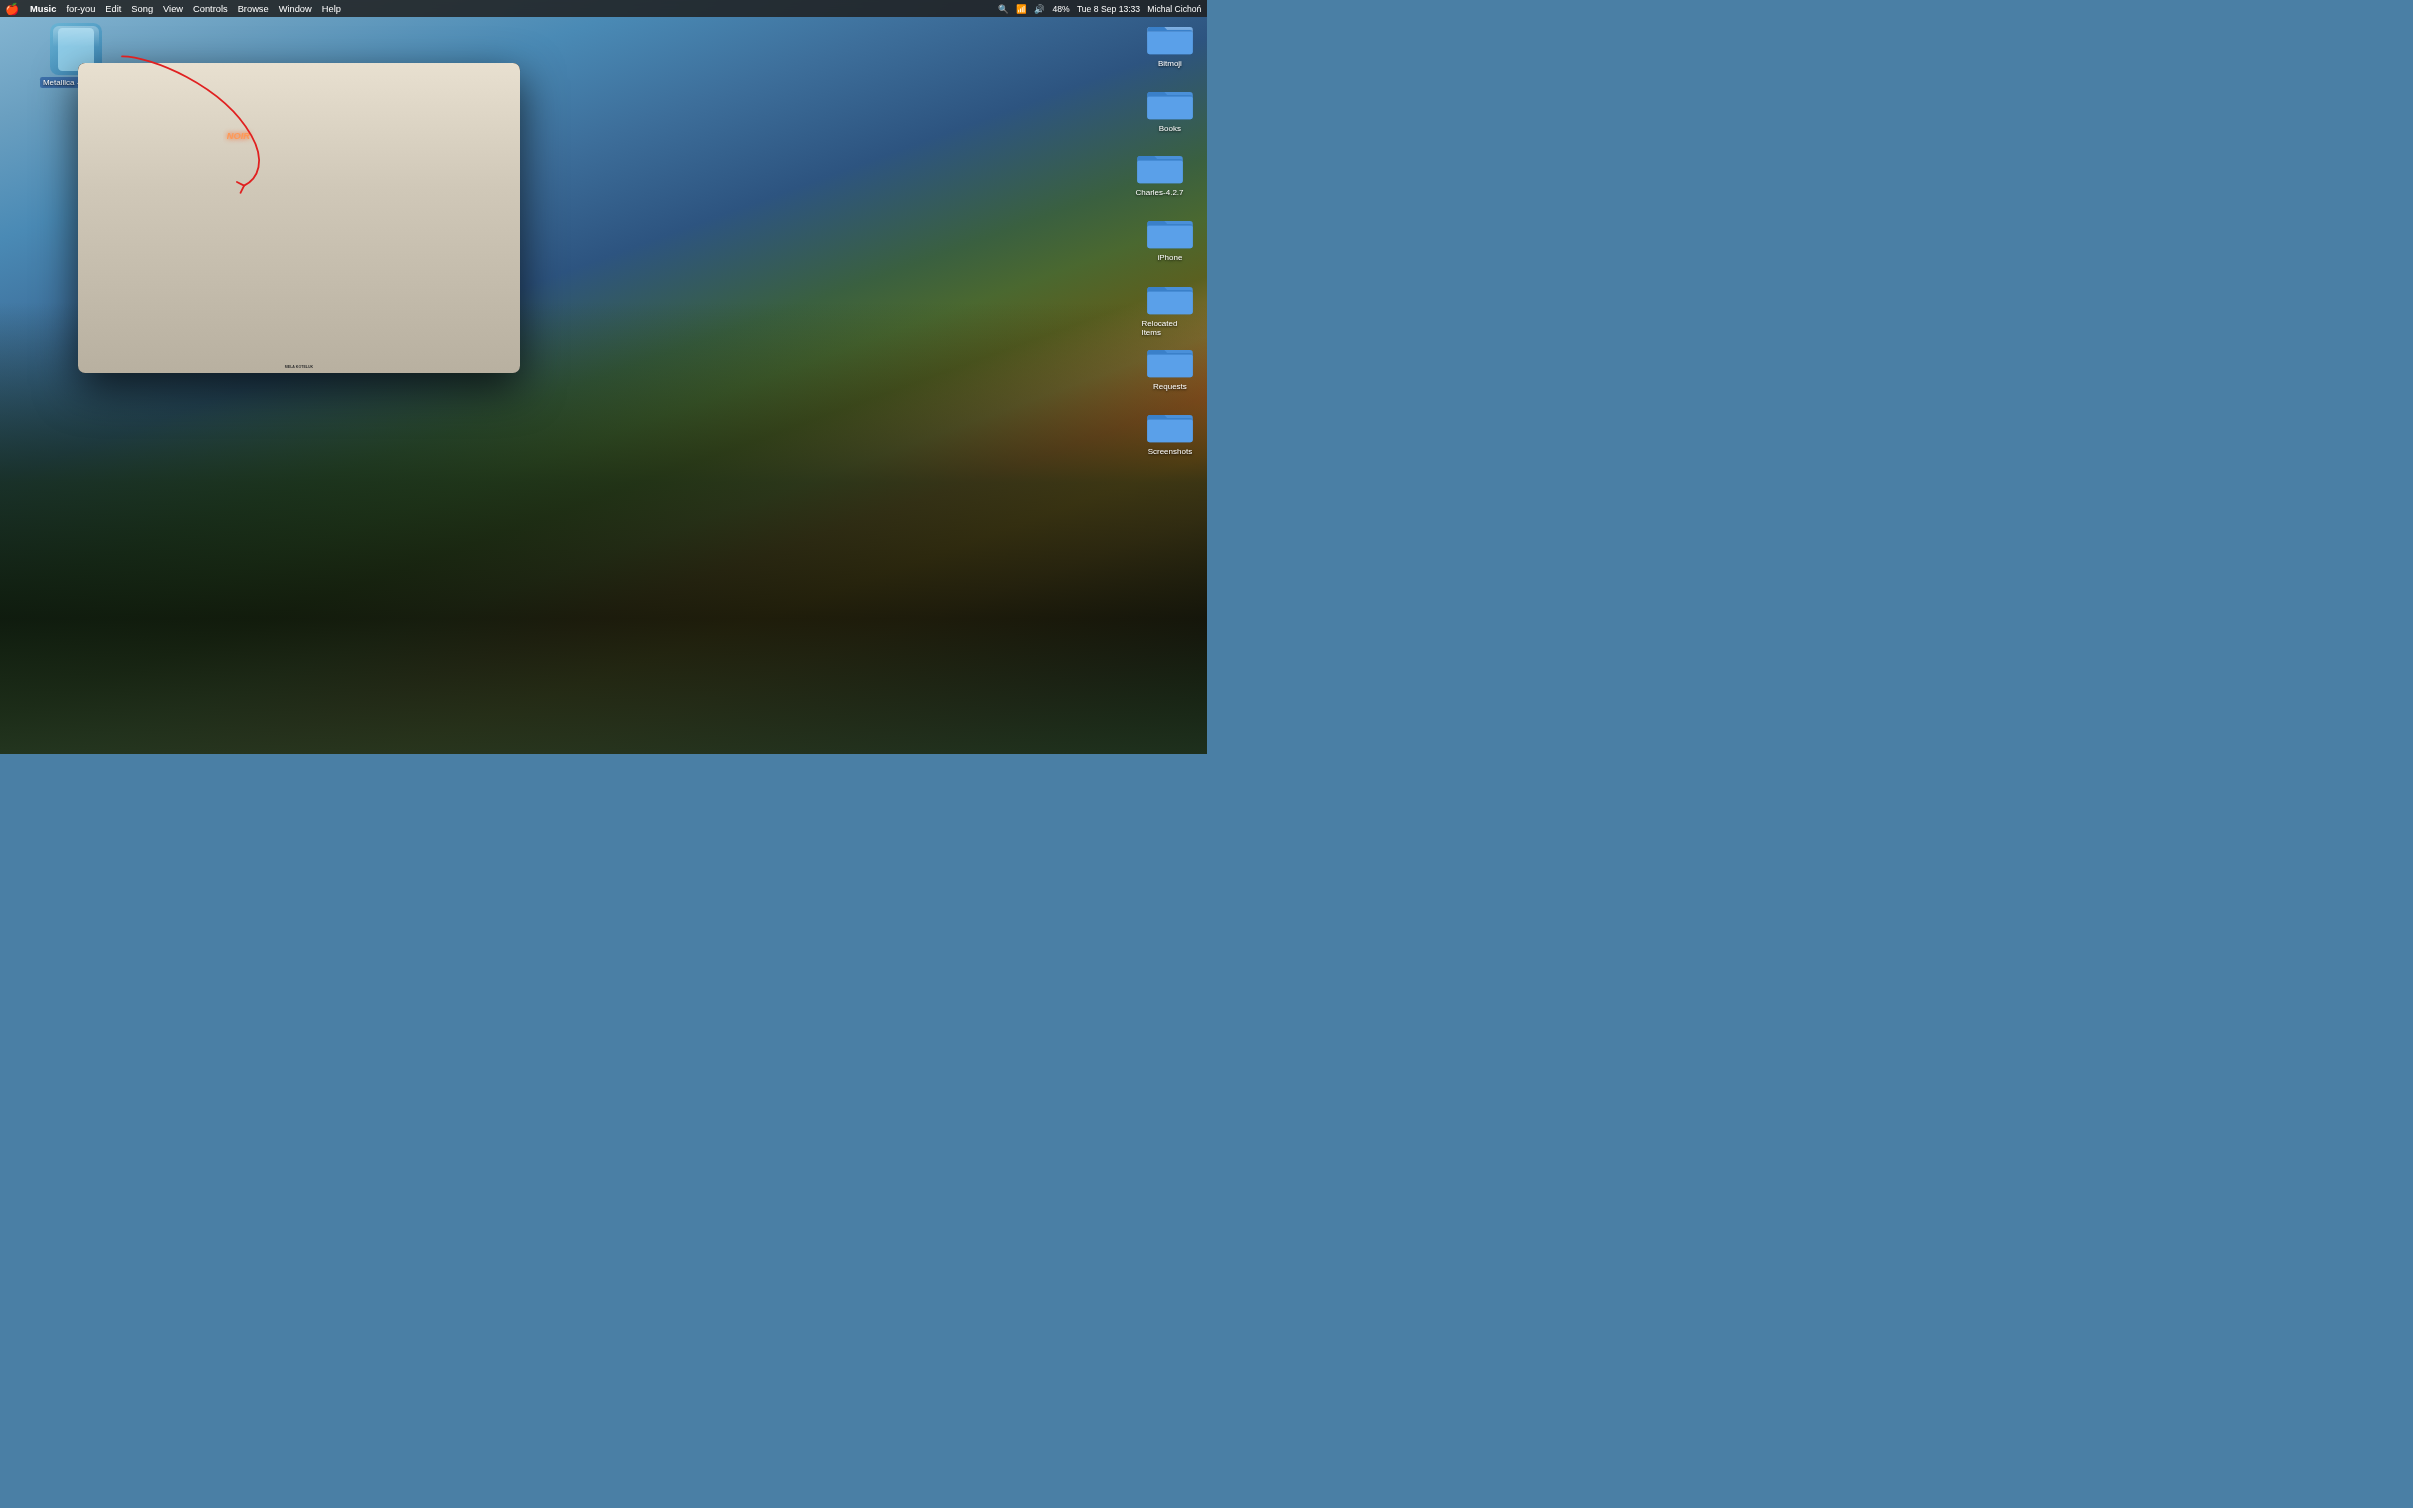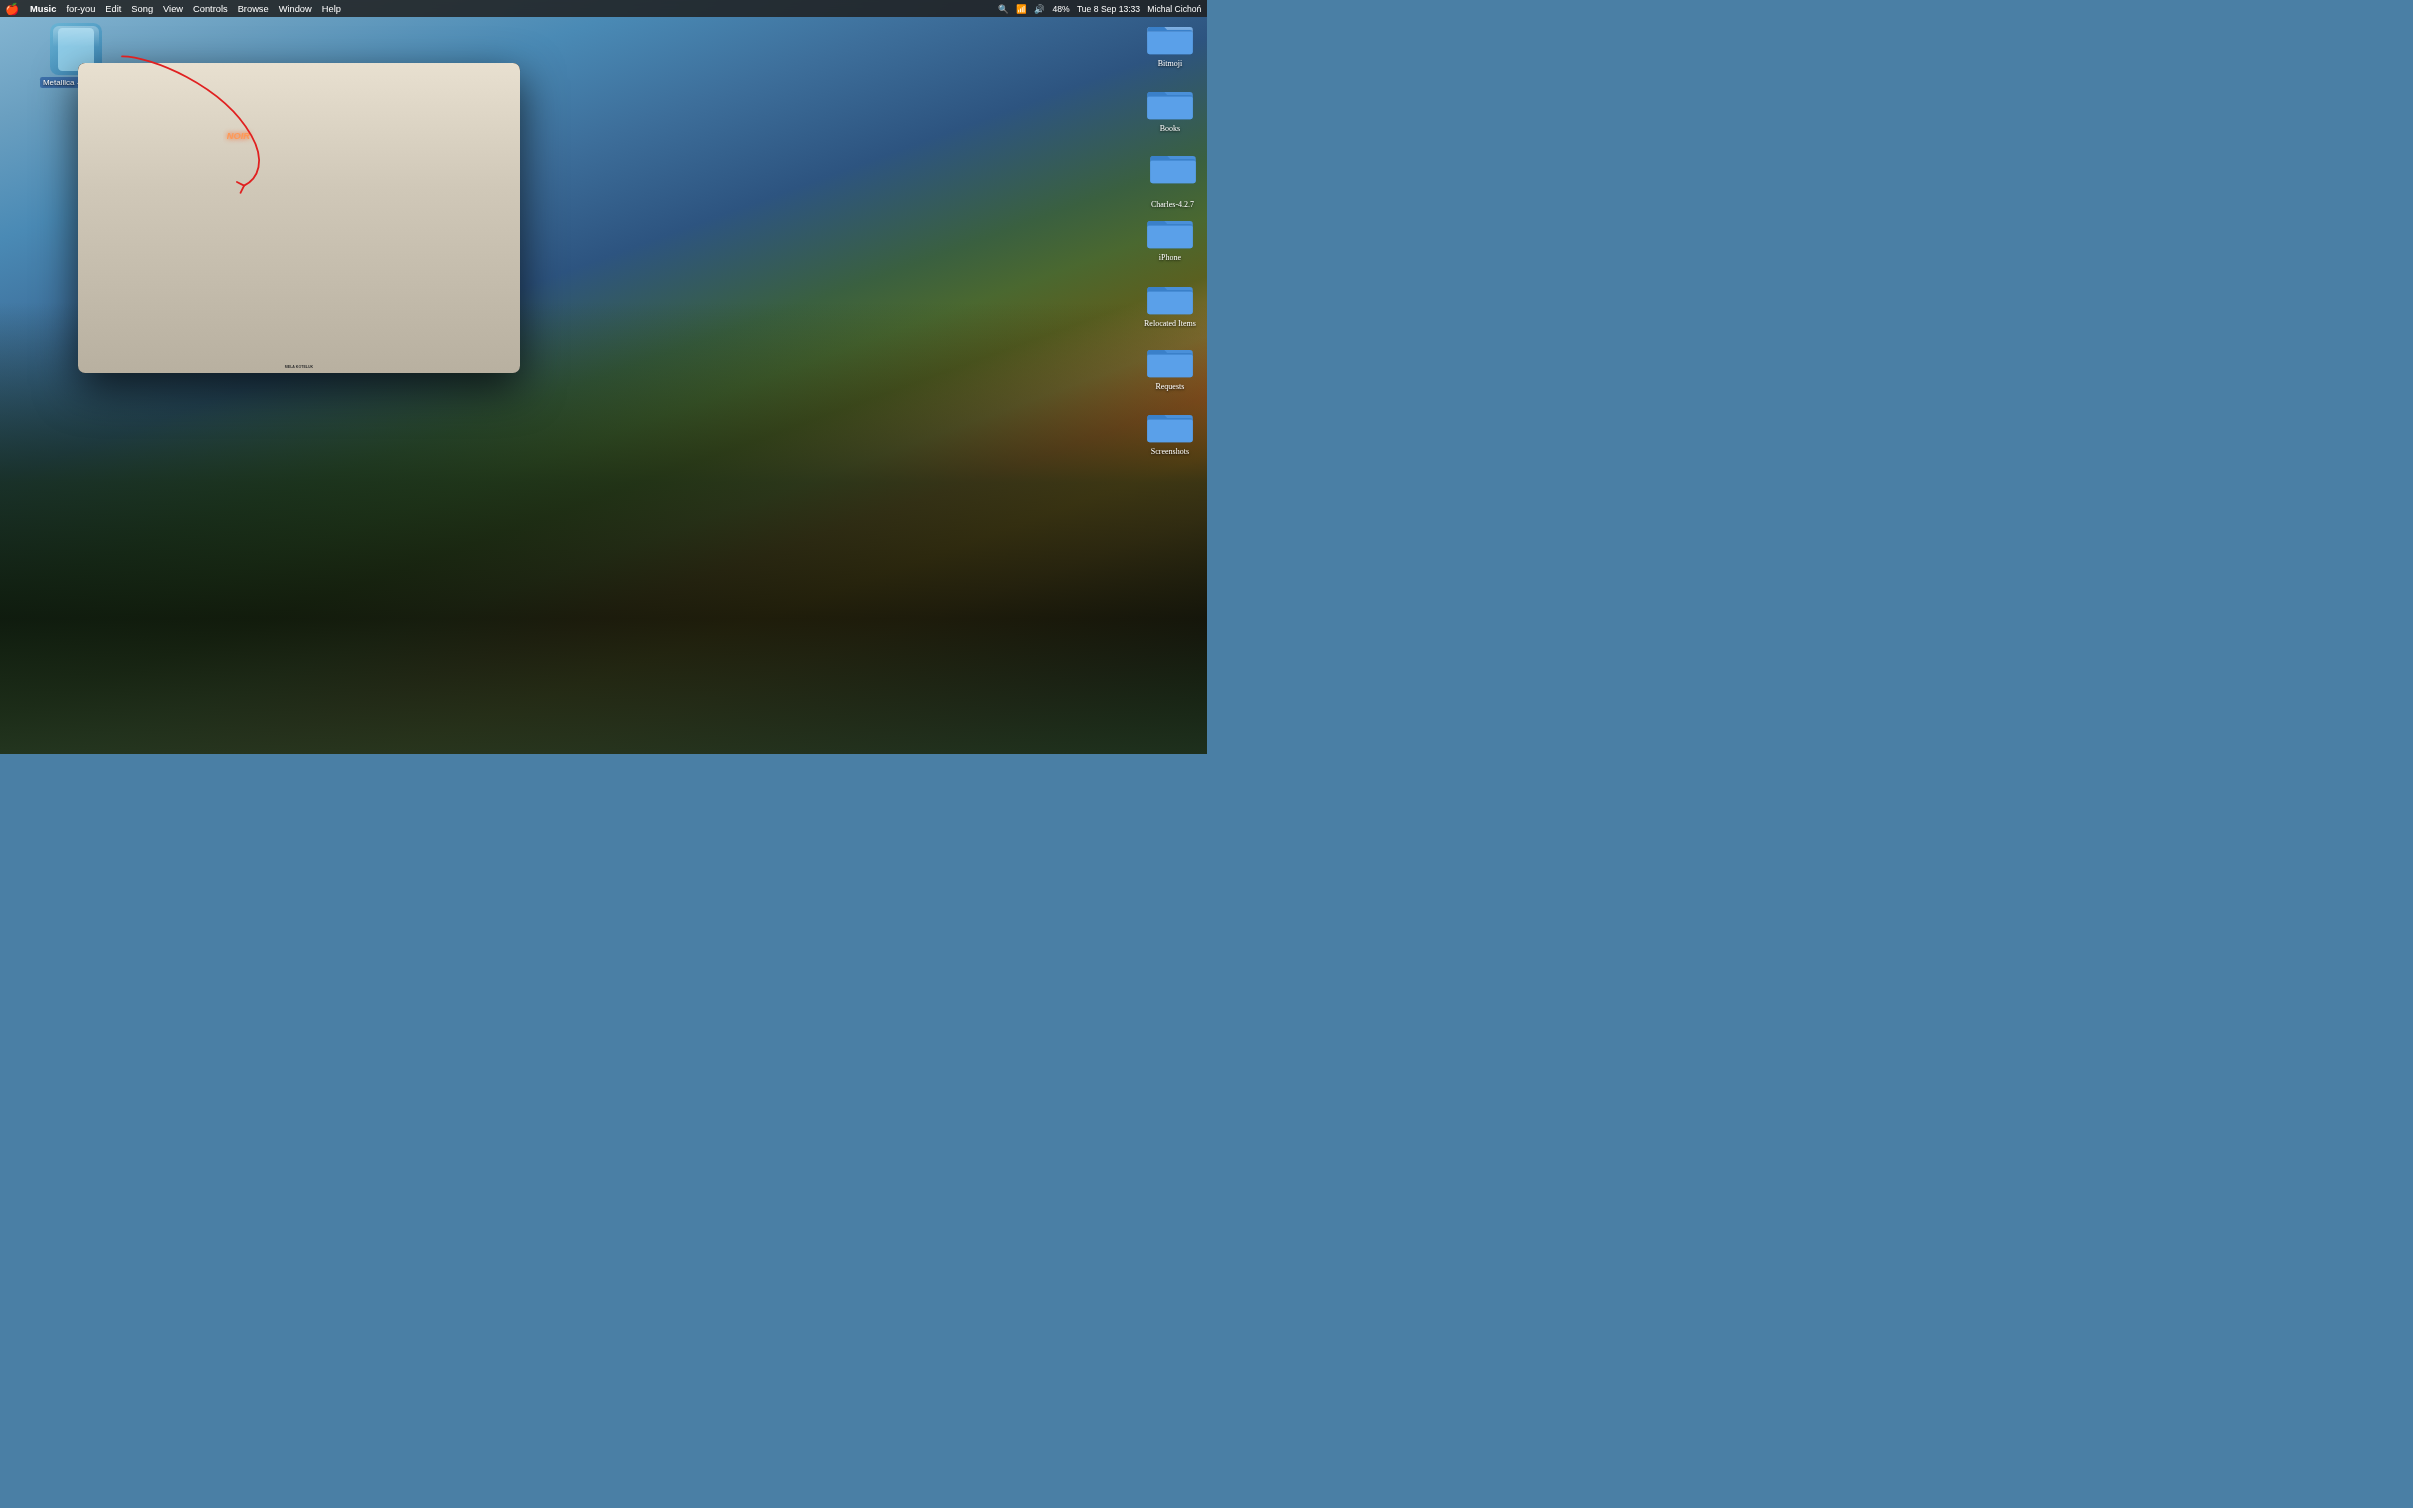--- a/index.html
+++ b/index.html
@@ -81,11 +81,10 @@
     .desktop-icon-label {
       color: #fff;
       font-size: 8px;
-      text-align: center;
+      text-align: left;
       text-shadow: 0 0.7px 2.2px rgba(0,0,0,0.8);
       margin-top: 2.2px;
       max-width: 57px;
-      font-family: Liberation Serif, serif;
     }
 
     

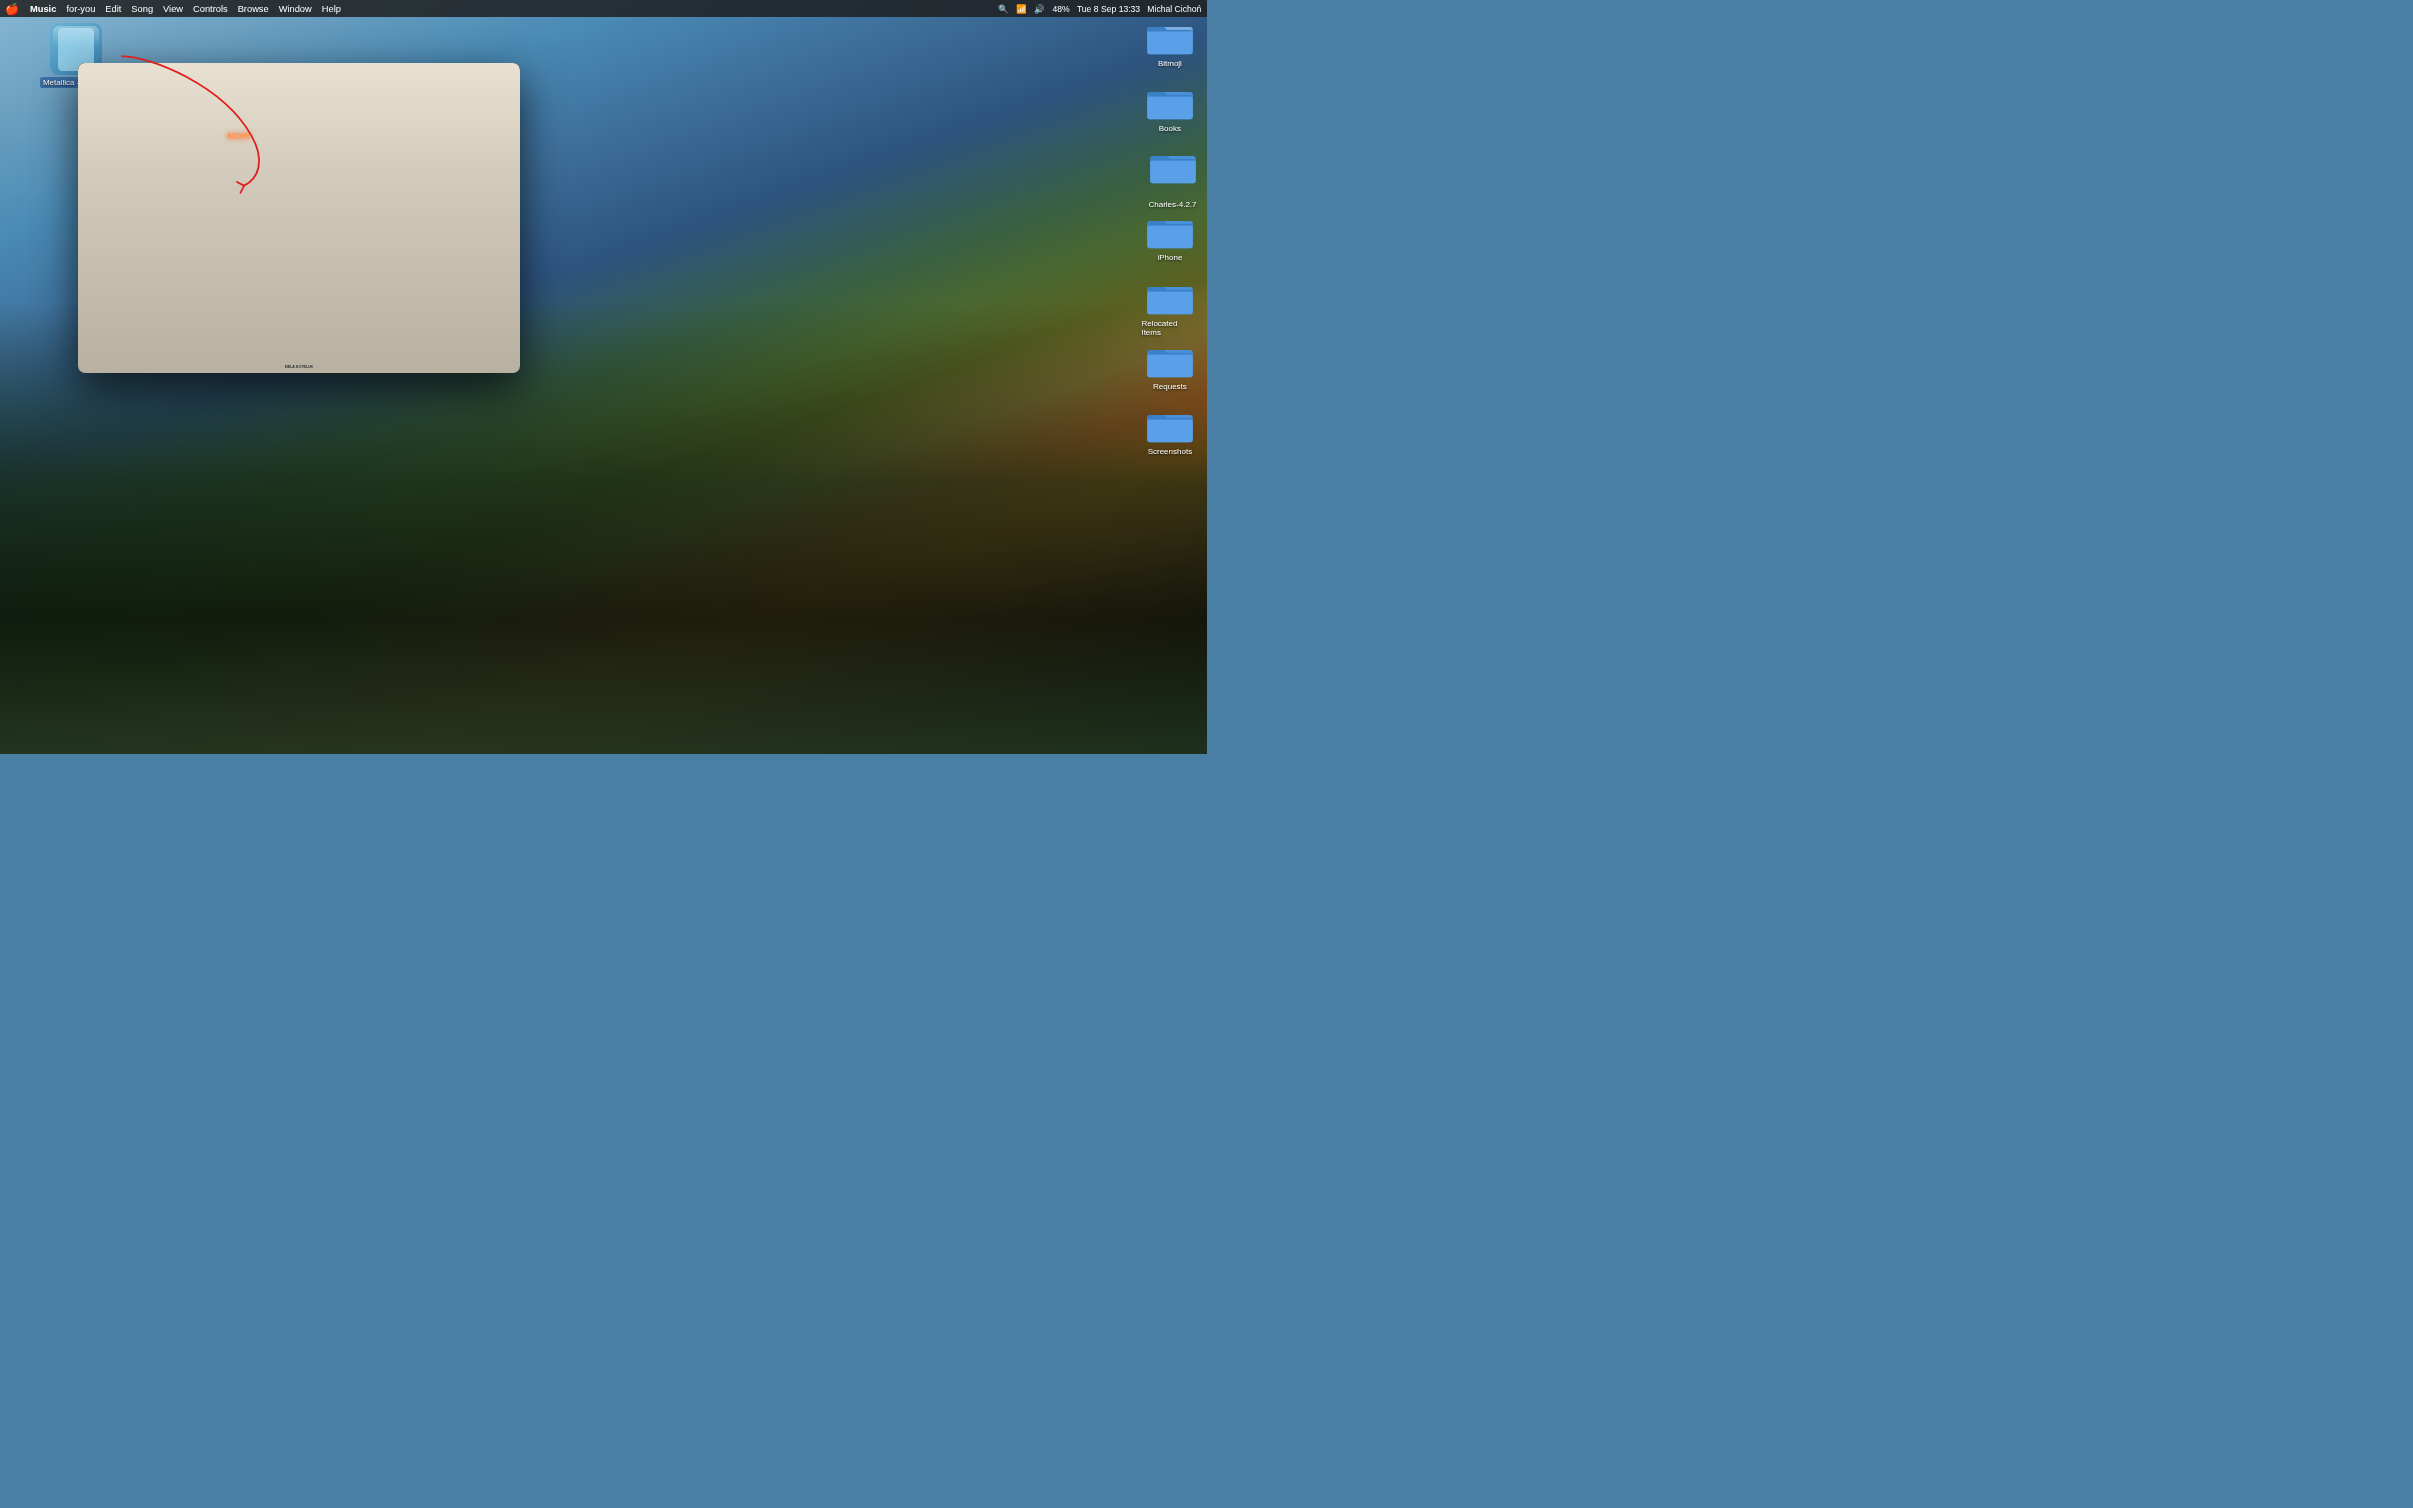--- a/index.html
+++ b/index.html
@@ -547,7 +547,7 @@
   <span class="desktop-icon-label">Books</span>
 </div>
 
-<div class="desktop-icon" style="position:absolute; top:149px; right:6px;gap:12px;">
+<div class="desktop-icon" style="position:absolute; top:149px; right:19px;">
   <svg class="folder-icon" viewBox="0 0 64 52">
     <rect x="0" y="10" width="64" height="38" rx="4" fill="#4a90d9"></rect>
     <rect x="0" y="16" width="64" height="32" rx="3" fill="#5aa0e9"></rect>

